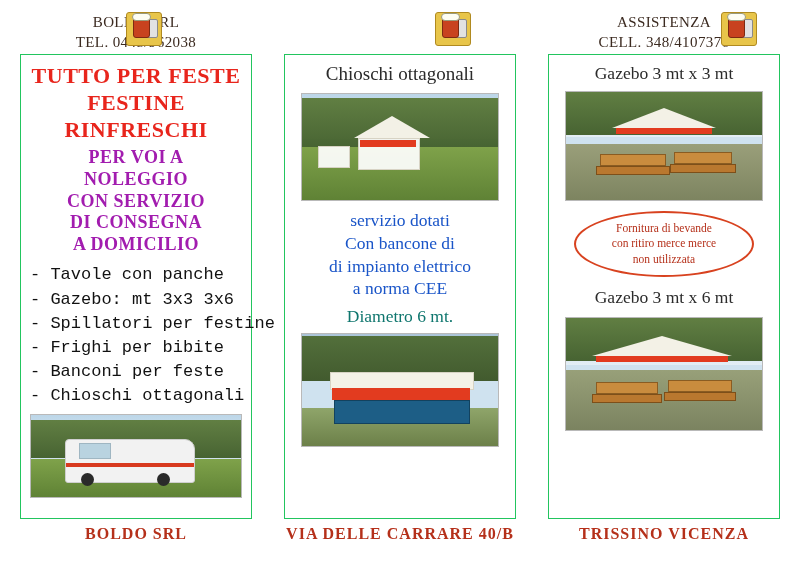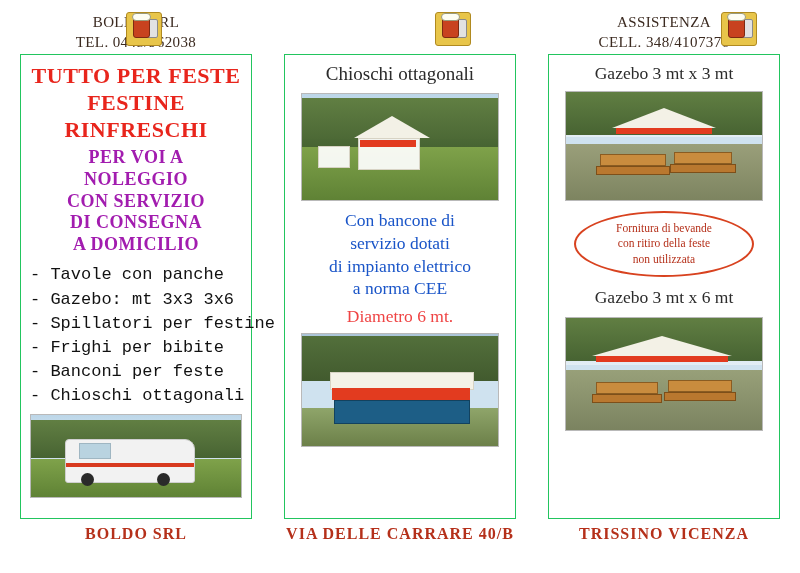--- a/index.html
+++ b/index.html
@@ -319,8 +319,8 @@
       </div>
 
       <div class="c2blue">
+        <div>servizio dotati</div>
         <div>Con bancone di</div>
-        <div>servizio dotati</div>
         <div>di impianto elettrico</div>
         <div>a norma CEE</div>
       </div>

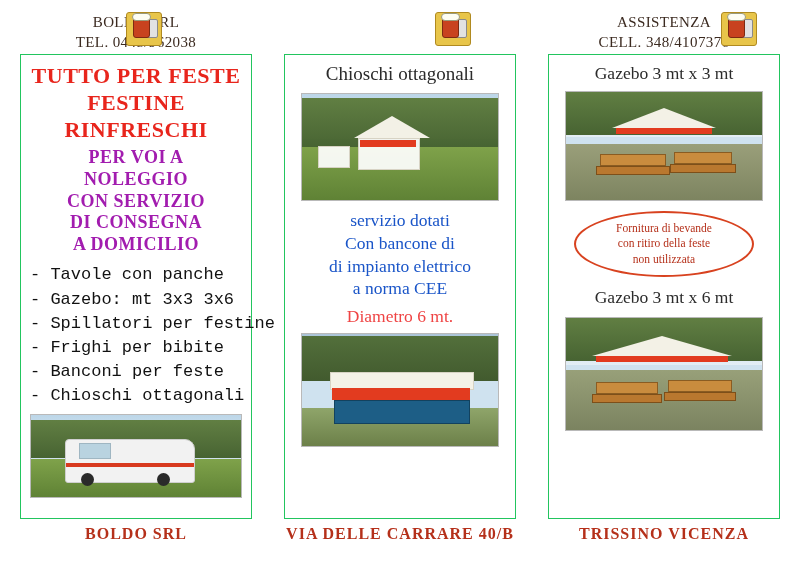--- a/index.html
+++ b/index.html
@@ -372,7 +372,7 @@
 
       <div class="oval">
         <div>Fornitura di bevande</div>
-        <div>con ritiro della feste</div>
+        <div>con ritiro merce merce</div>
         <div>non utilizzata</div>
       </div>
 

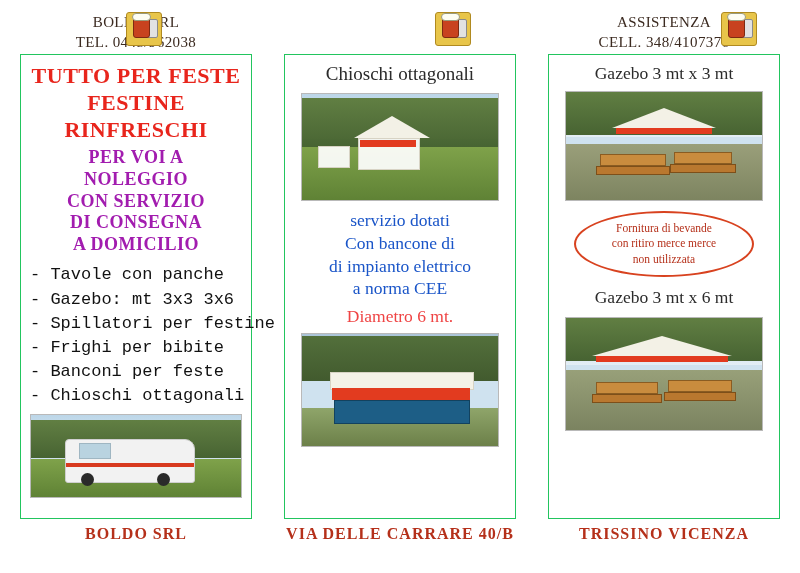--- a/index.html
+++ b/index.html
@@ -200,7 +200,7 @@
     margin-top:8px;
   }
   .c2diam{
-    color:#ef4444;
+    color:#0f766e;
     font-size:17.5px;
     text-align:right;
     margin-top:6px;

